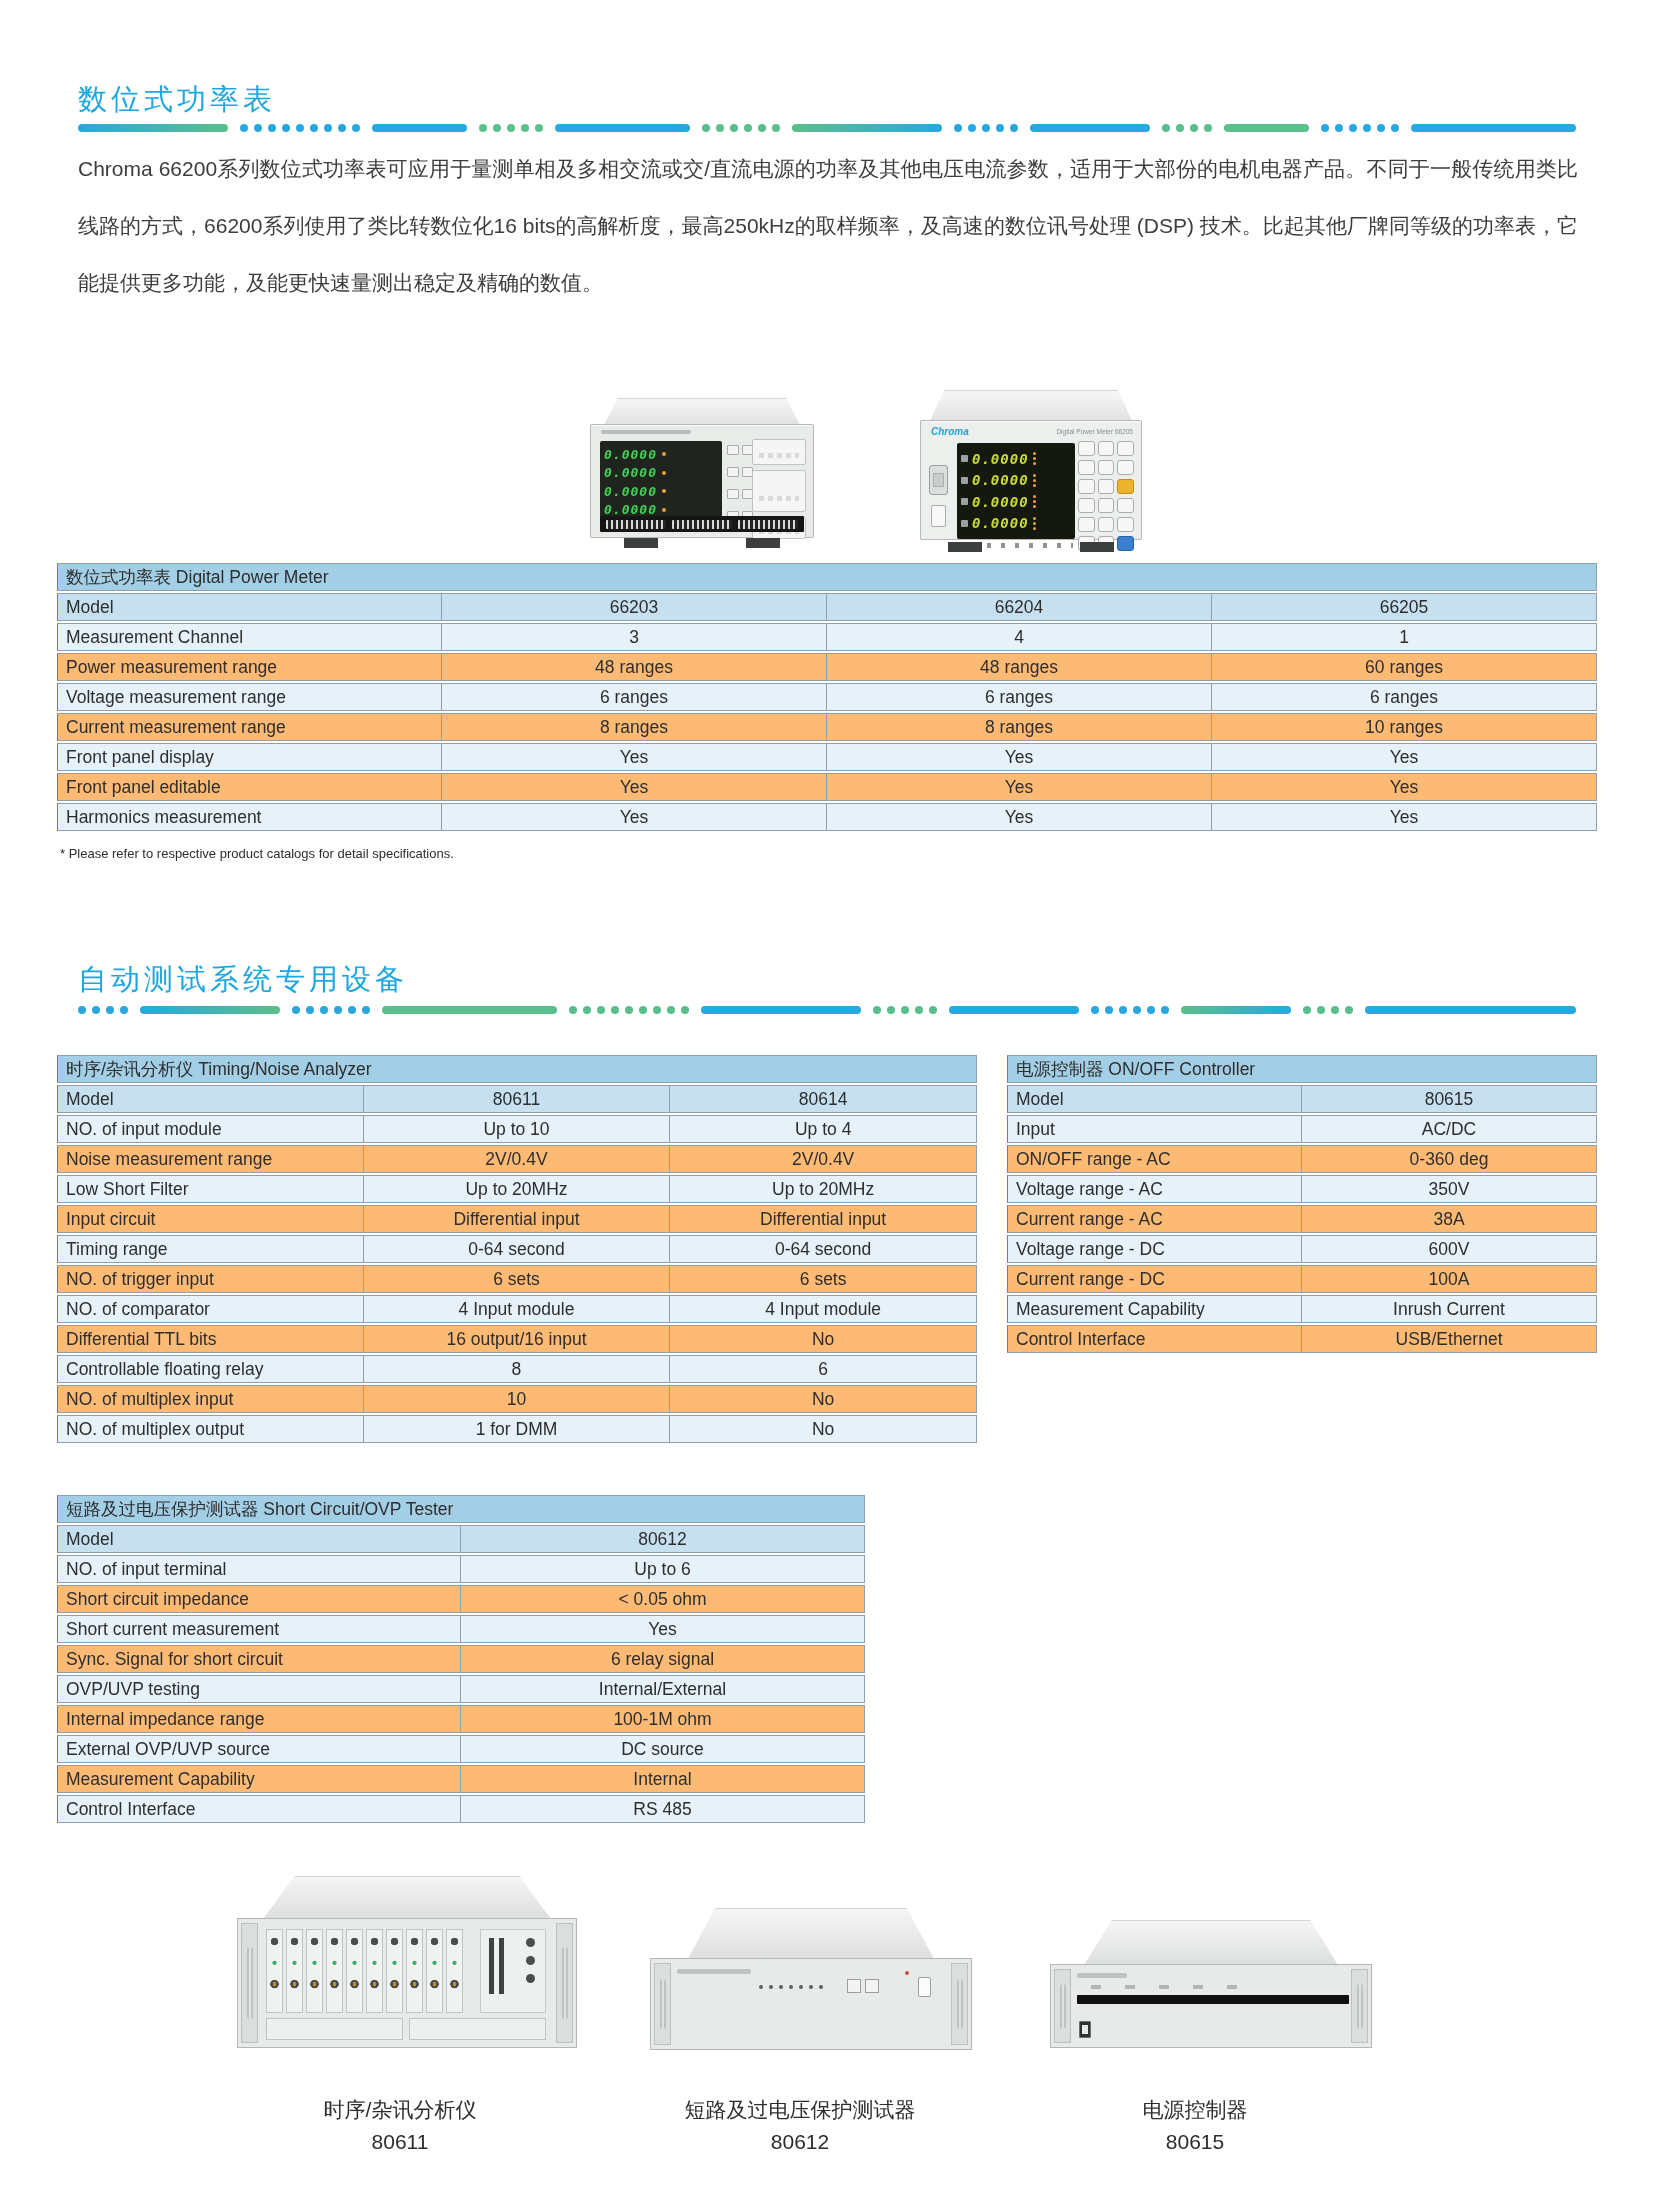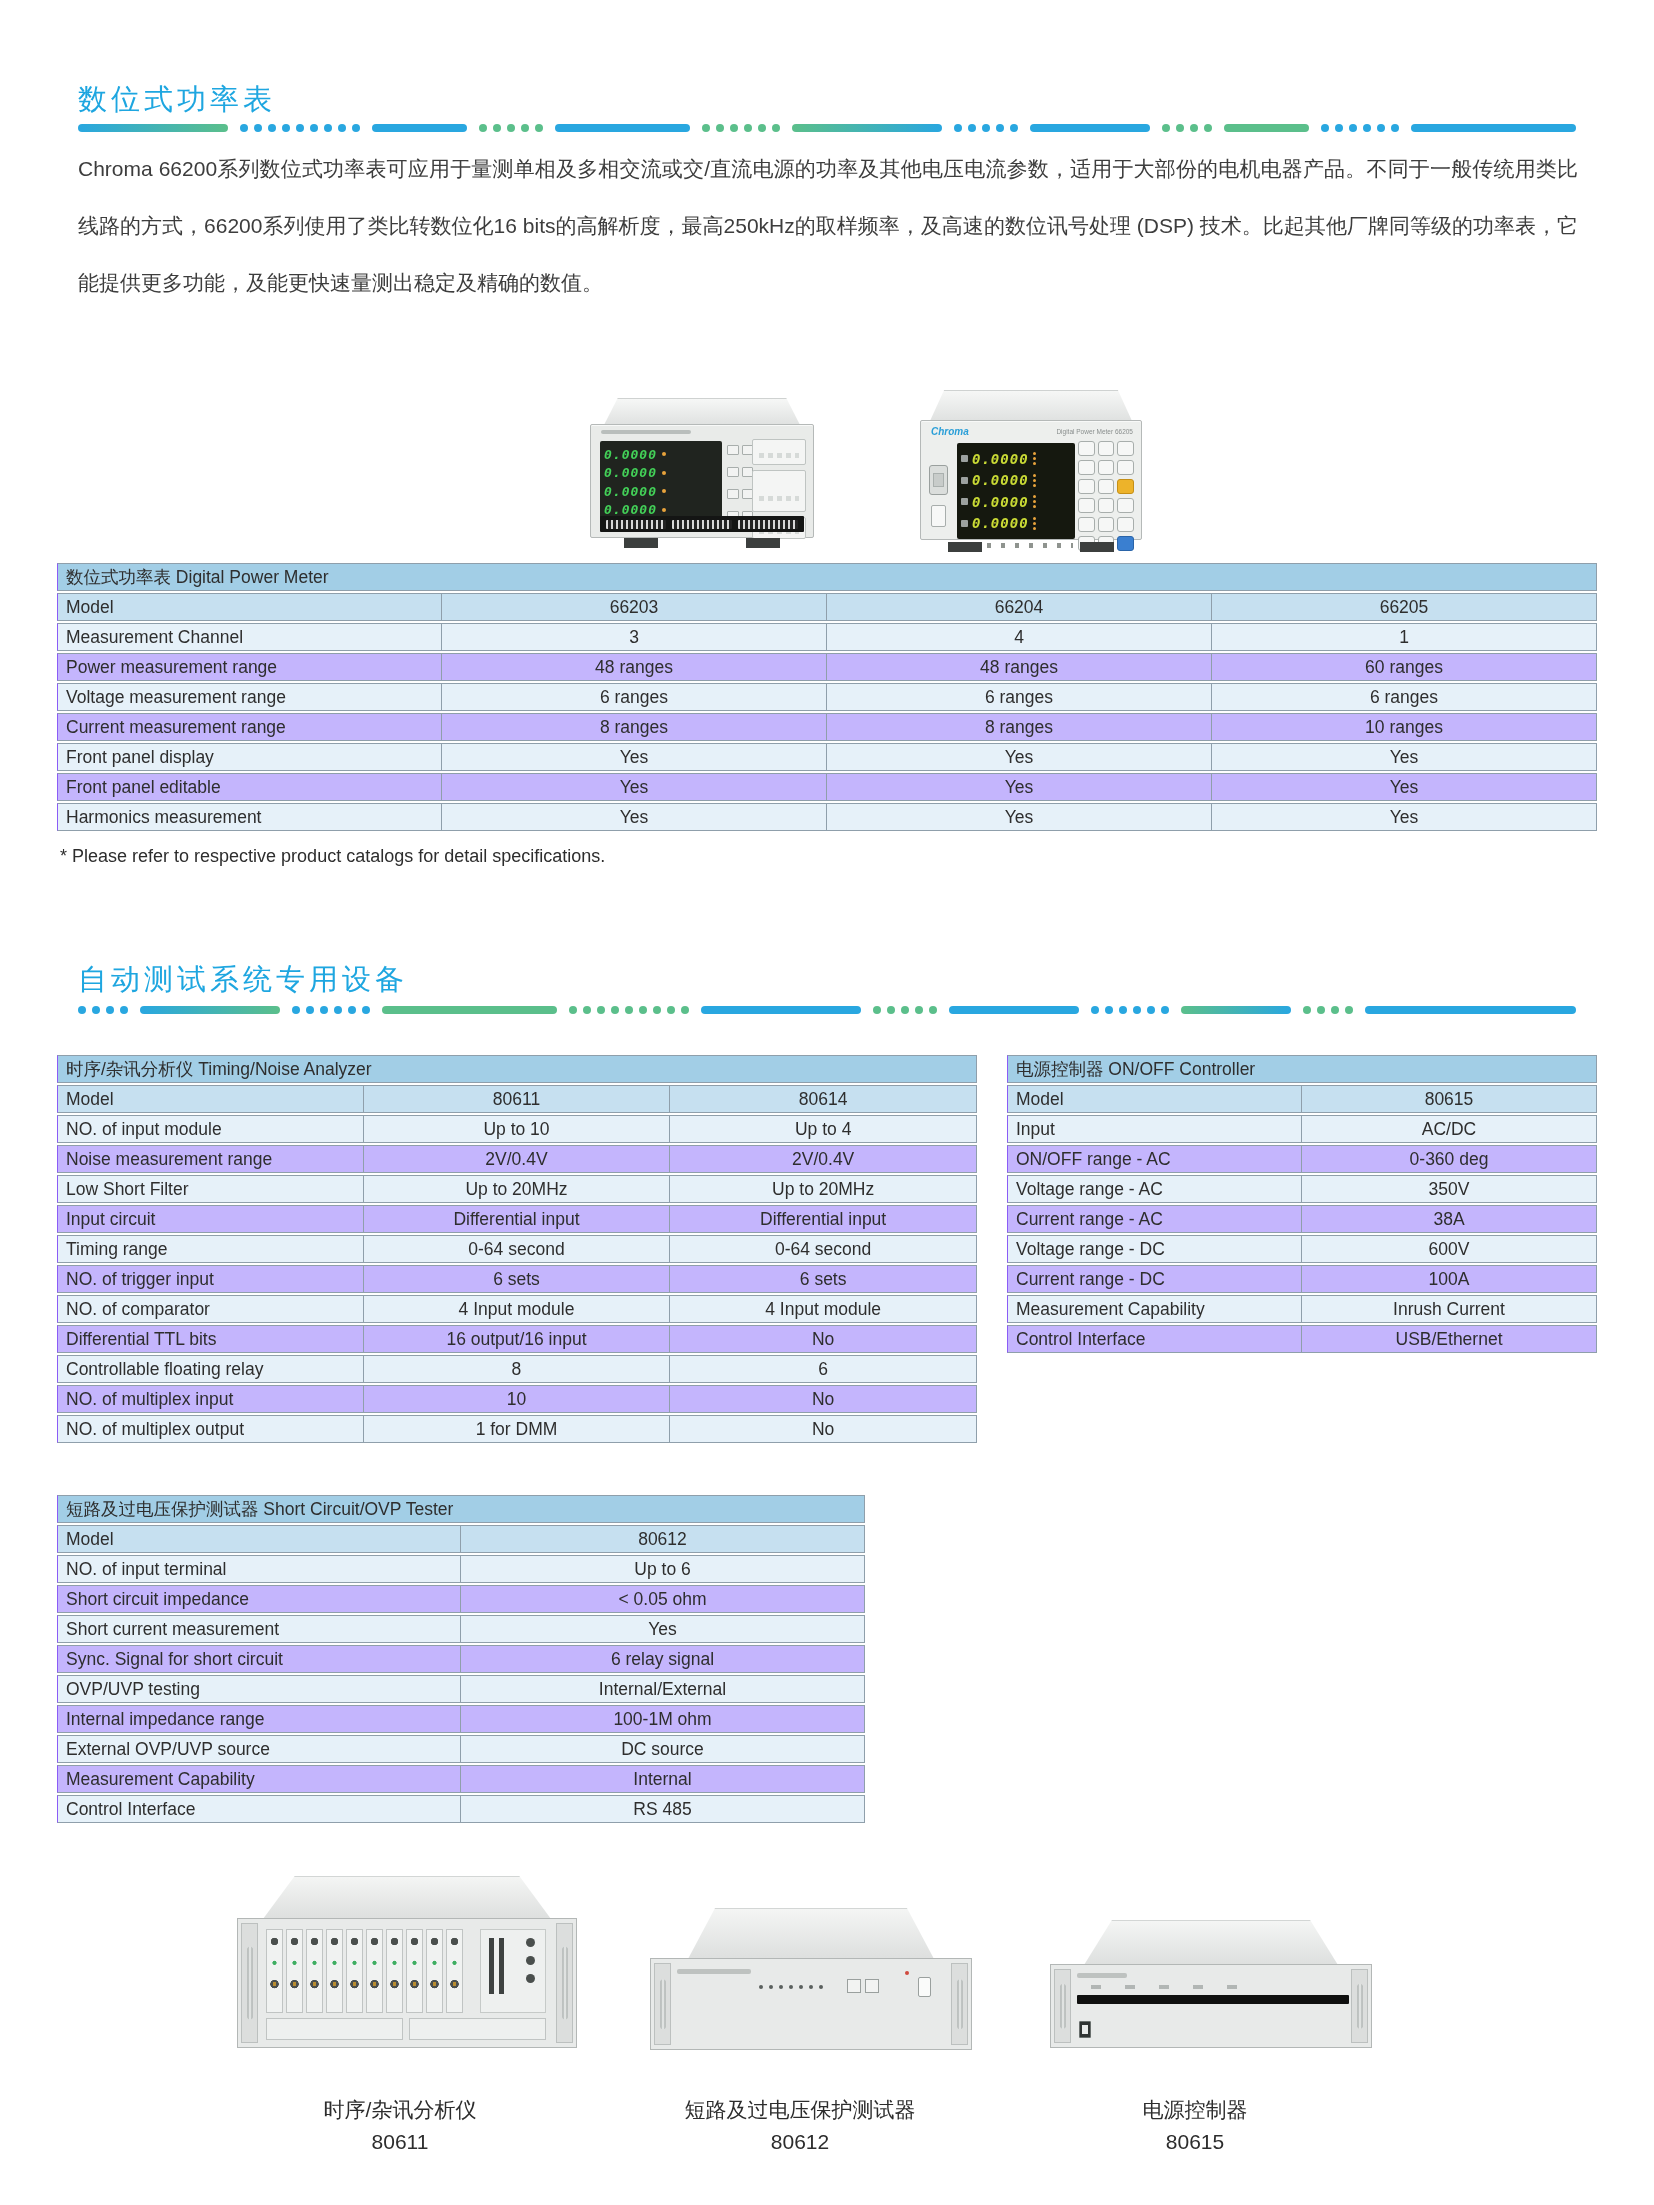--- a/index.html
+++ b/index.html
@@ -33,7 +33,7 @@
   table.spec td.val{text-align:center;padding:0;}
   table.spec tr.thead td{background:#a2cee6;}
   table.spec tr.model td{background:#c6e0f0;}
-  table.spec tr.alt td{background:#c4b5fd;margin-top:12px;}
+  table.spec tr.alt td{background:#fdba74;margin-top:12px;}
   #tbl-dpm{left:57px;top:561px;width:1540px;}
   #tbl-dpm td{width:25%;}
   #tbl-timing{left:57px;top:1053px;width:920px;}

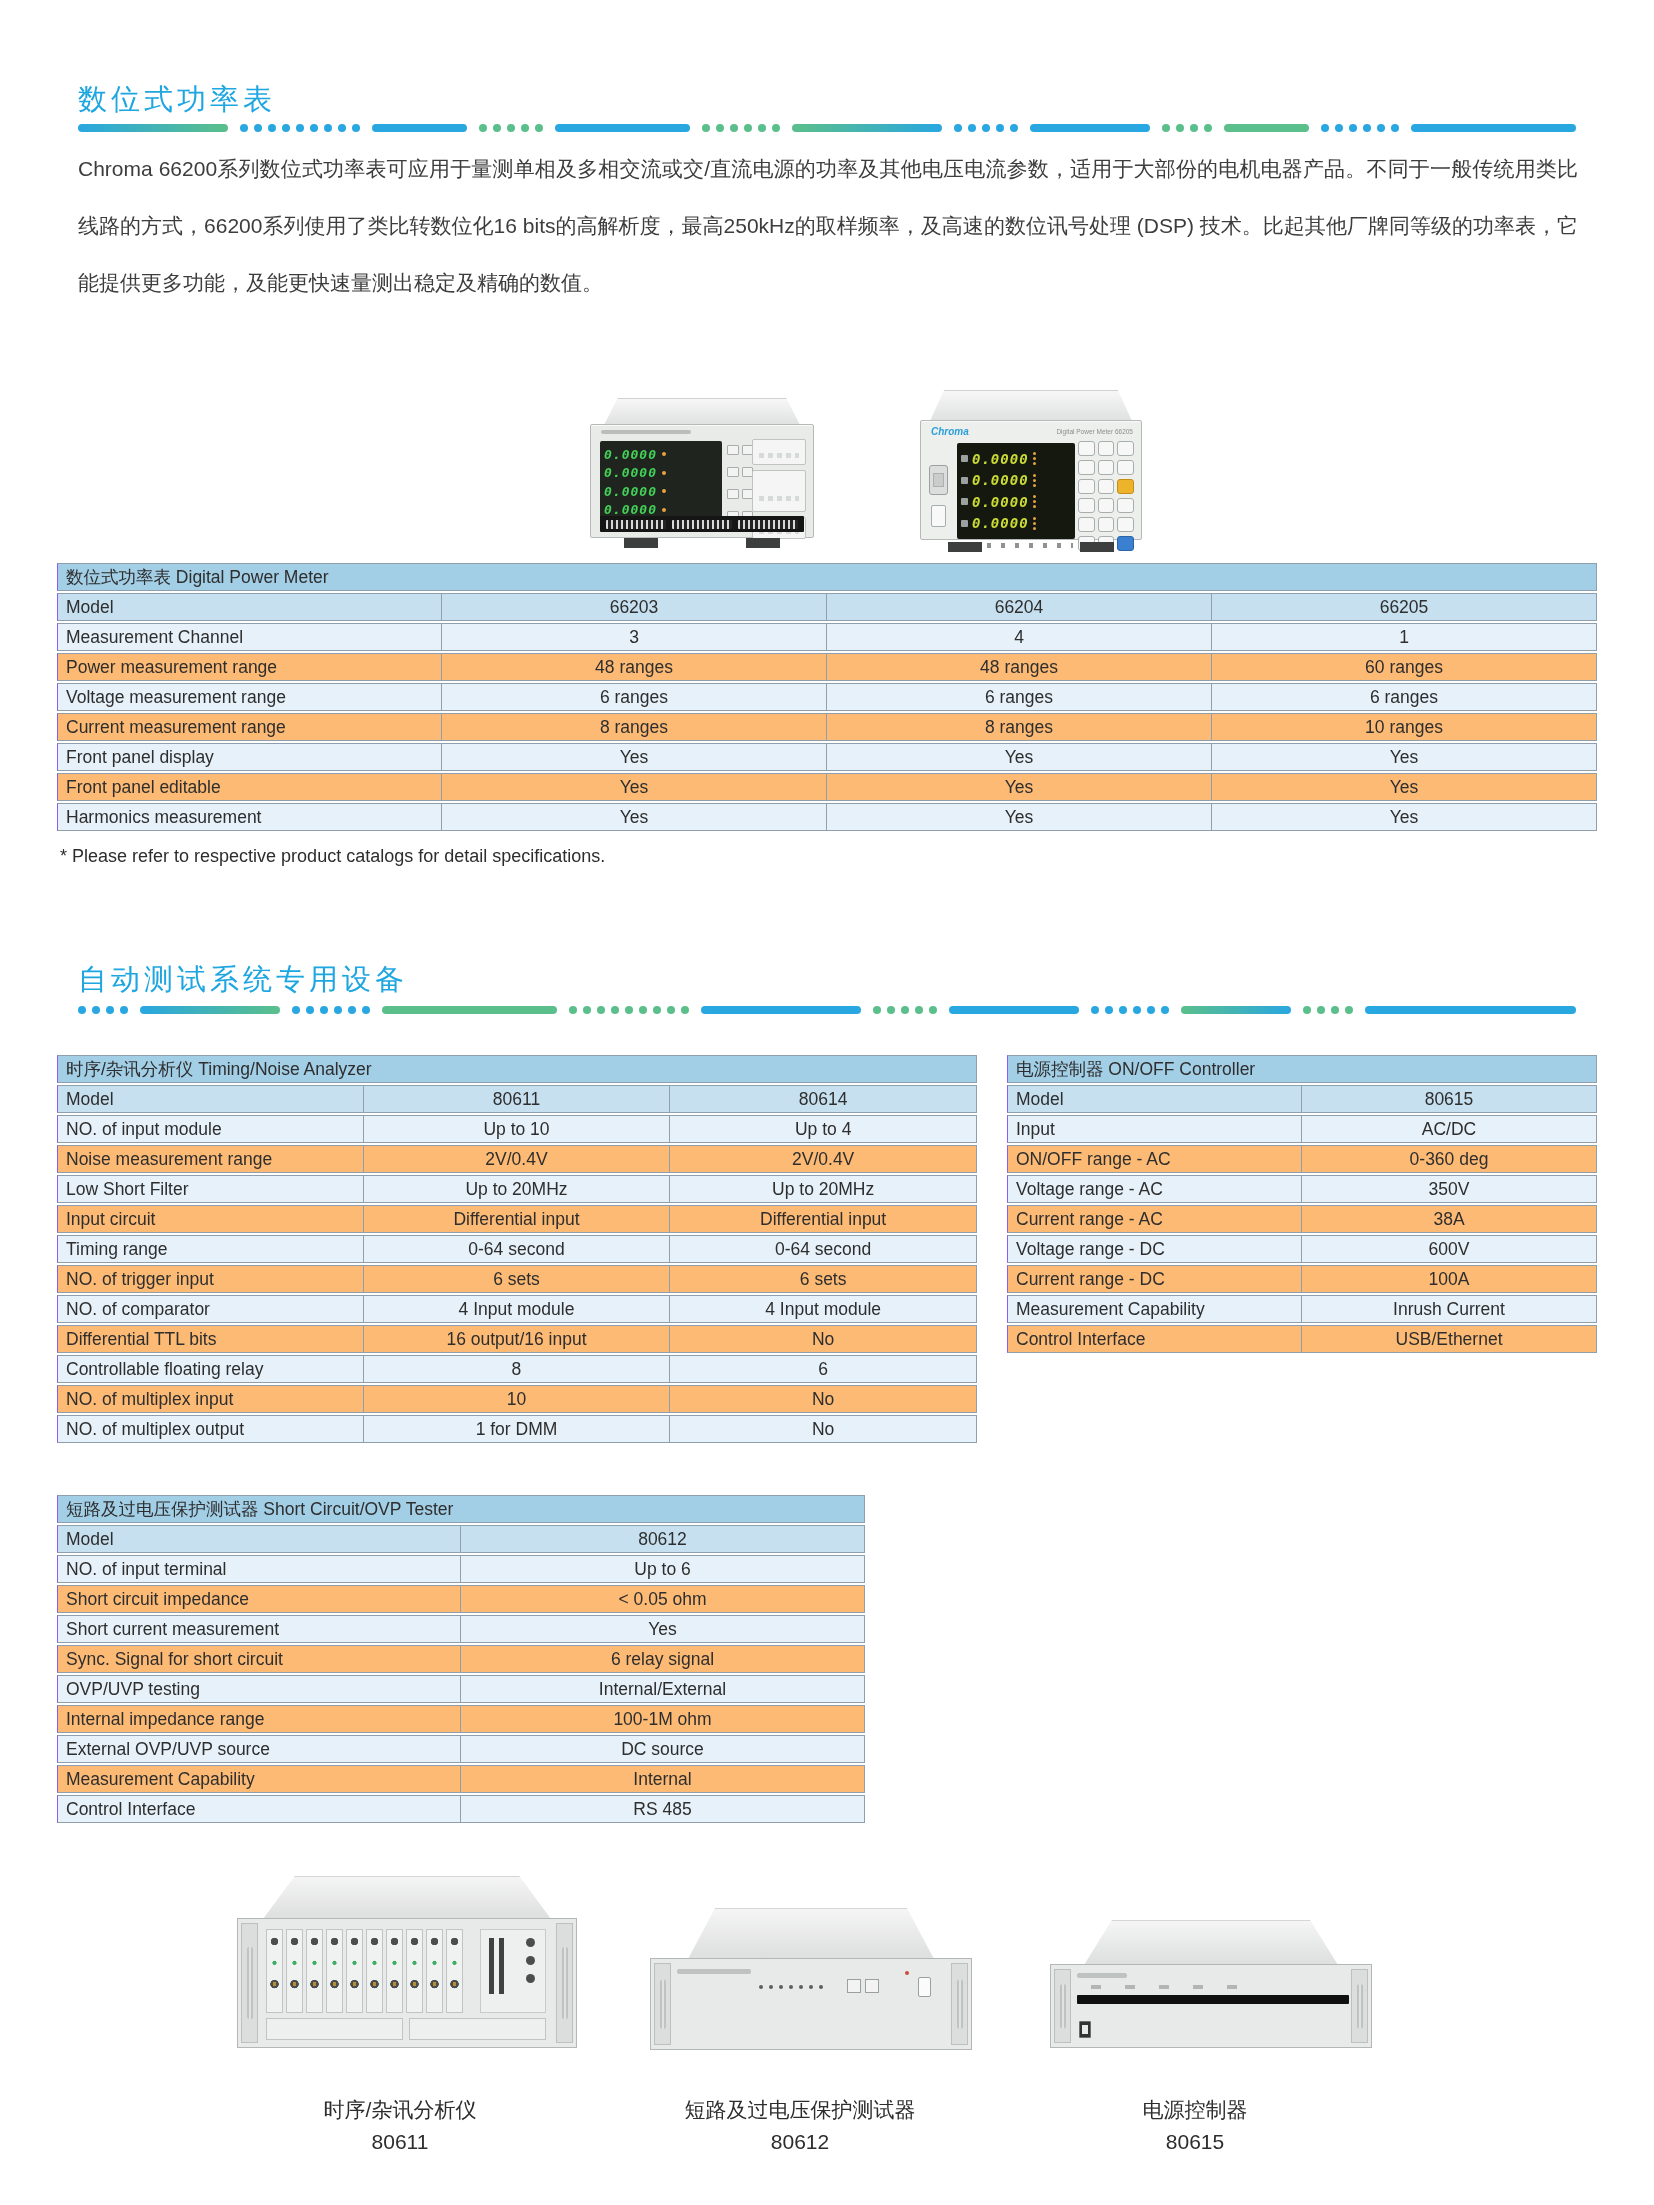--- a/index.html
+++ b/index.html
@@ -22,7 +22,7 @@
 
   .intro{position:absolute;left:78px;top:140px;width:1500px;font-size:21px;line-height:57px;
          color:#3d3d3d;text-align:justify;}
-  .footnote{position:absolute;left:60px;top:846px;font-size:18px;color:#2d2d2d;}
+  .footnote{position:absolute;left:60px;top:846px;font-size:13px;color:#2d2d2d;}
 
   
   table.spec{position:absolute;border-collapse:separate;border-spacing:0 2px;table-layout:fixed;}

